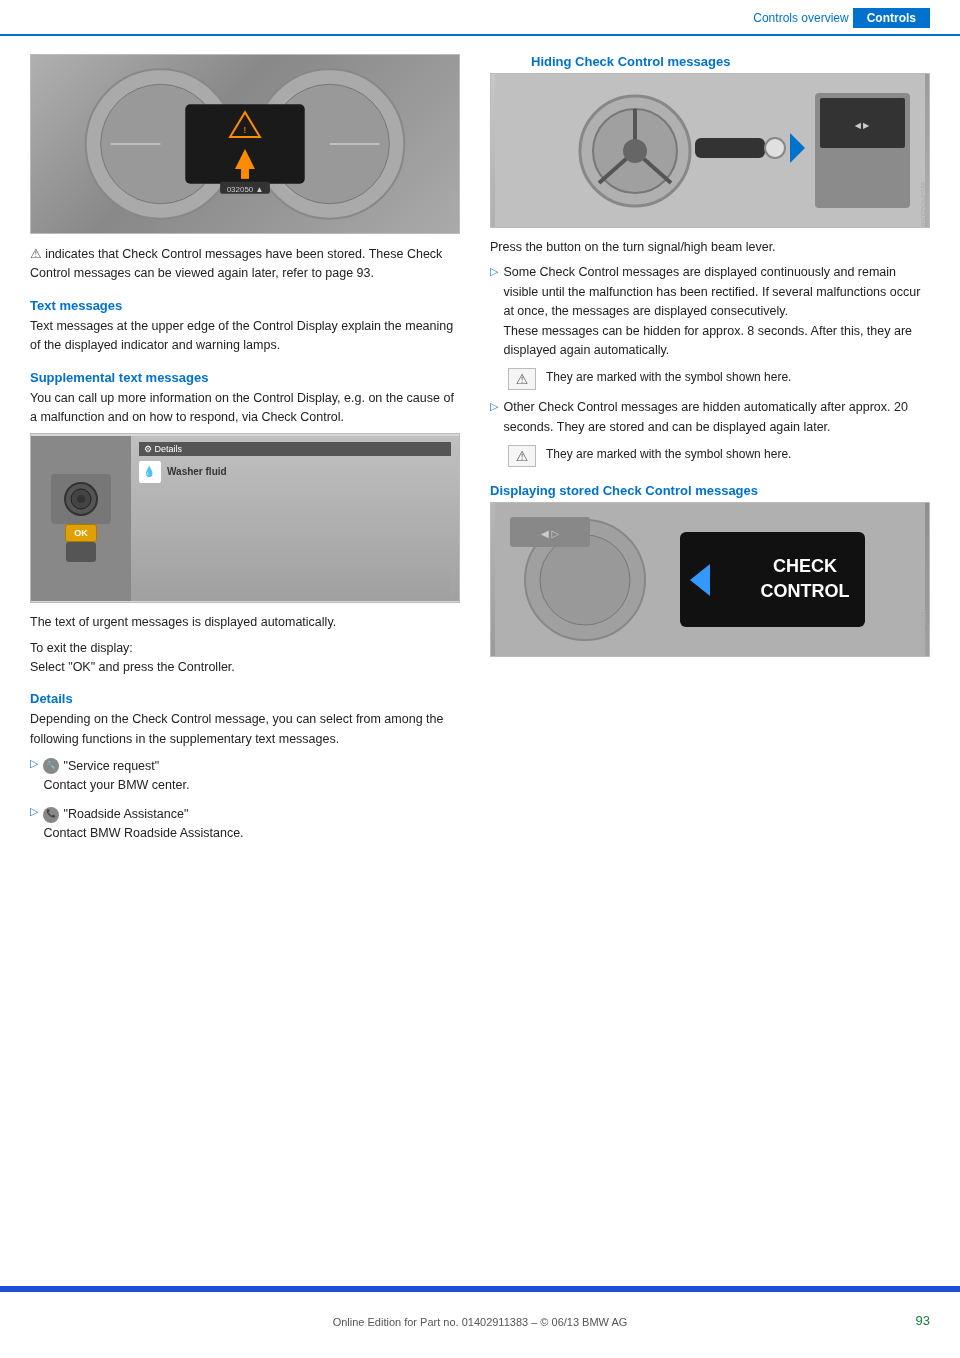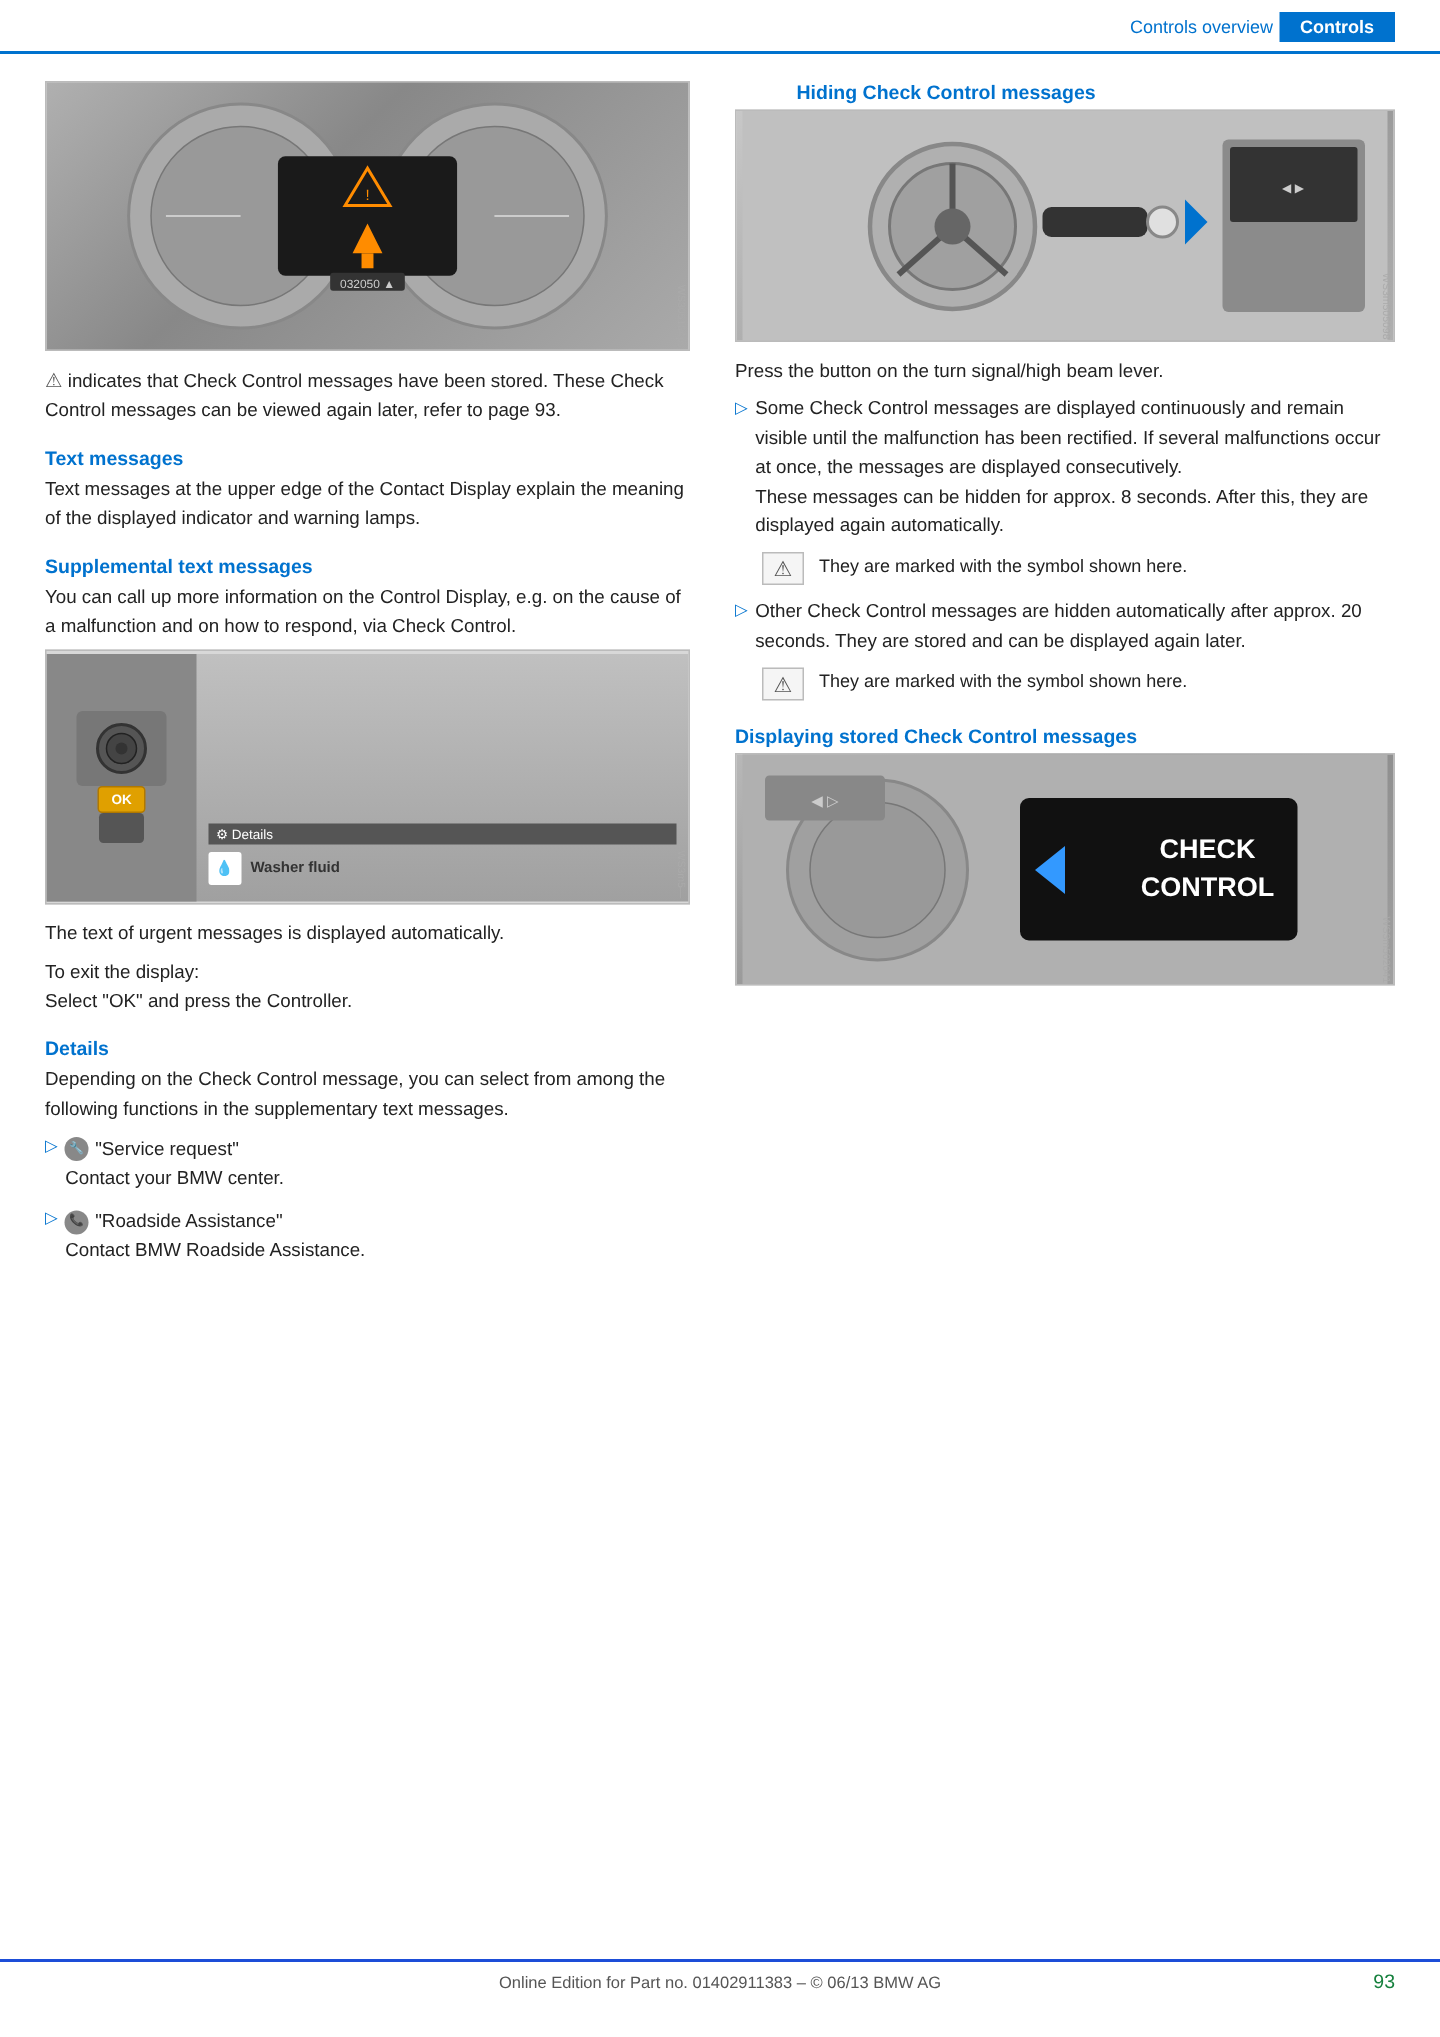--- a/index.html
+++ b/index.html
@@ -320,7 +320,7 @@
     </p>
 
     <div class="section-heading">Text messages</div>
-    <p class="body-text">Text messages at the upper edge of the Contact Display explain the meaning of the displayed indicator and warning lamps.</p>
+    <p class="body-text">Text messages at the upper edge of the Control Display explain the meaning of the displayed indicator and warning lamps.</p>
 
     <div class="section-heading">Supplemental text messages</div>
     <p class="body-text">You can call up more information on the Control Display, e.g. on the cause of a malfunction and on how to respond, via Check Control.</p>

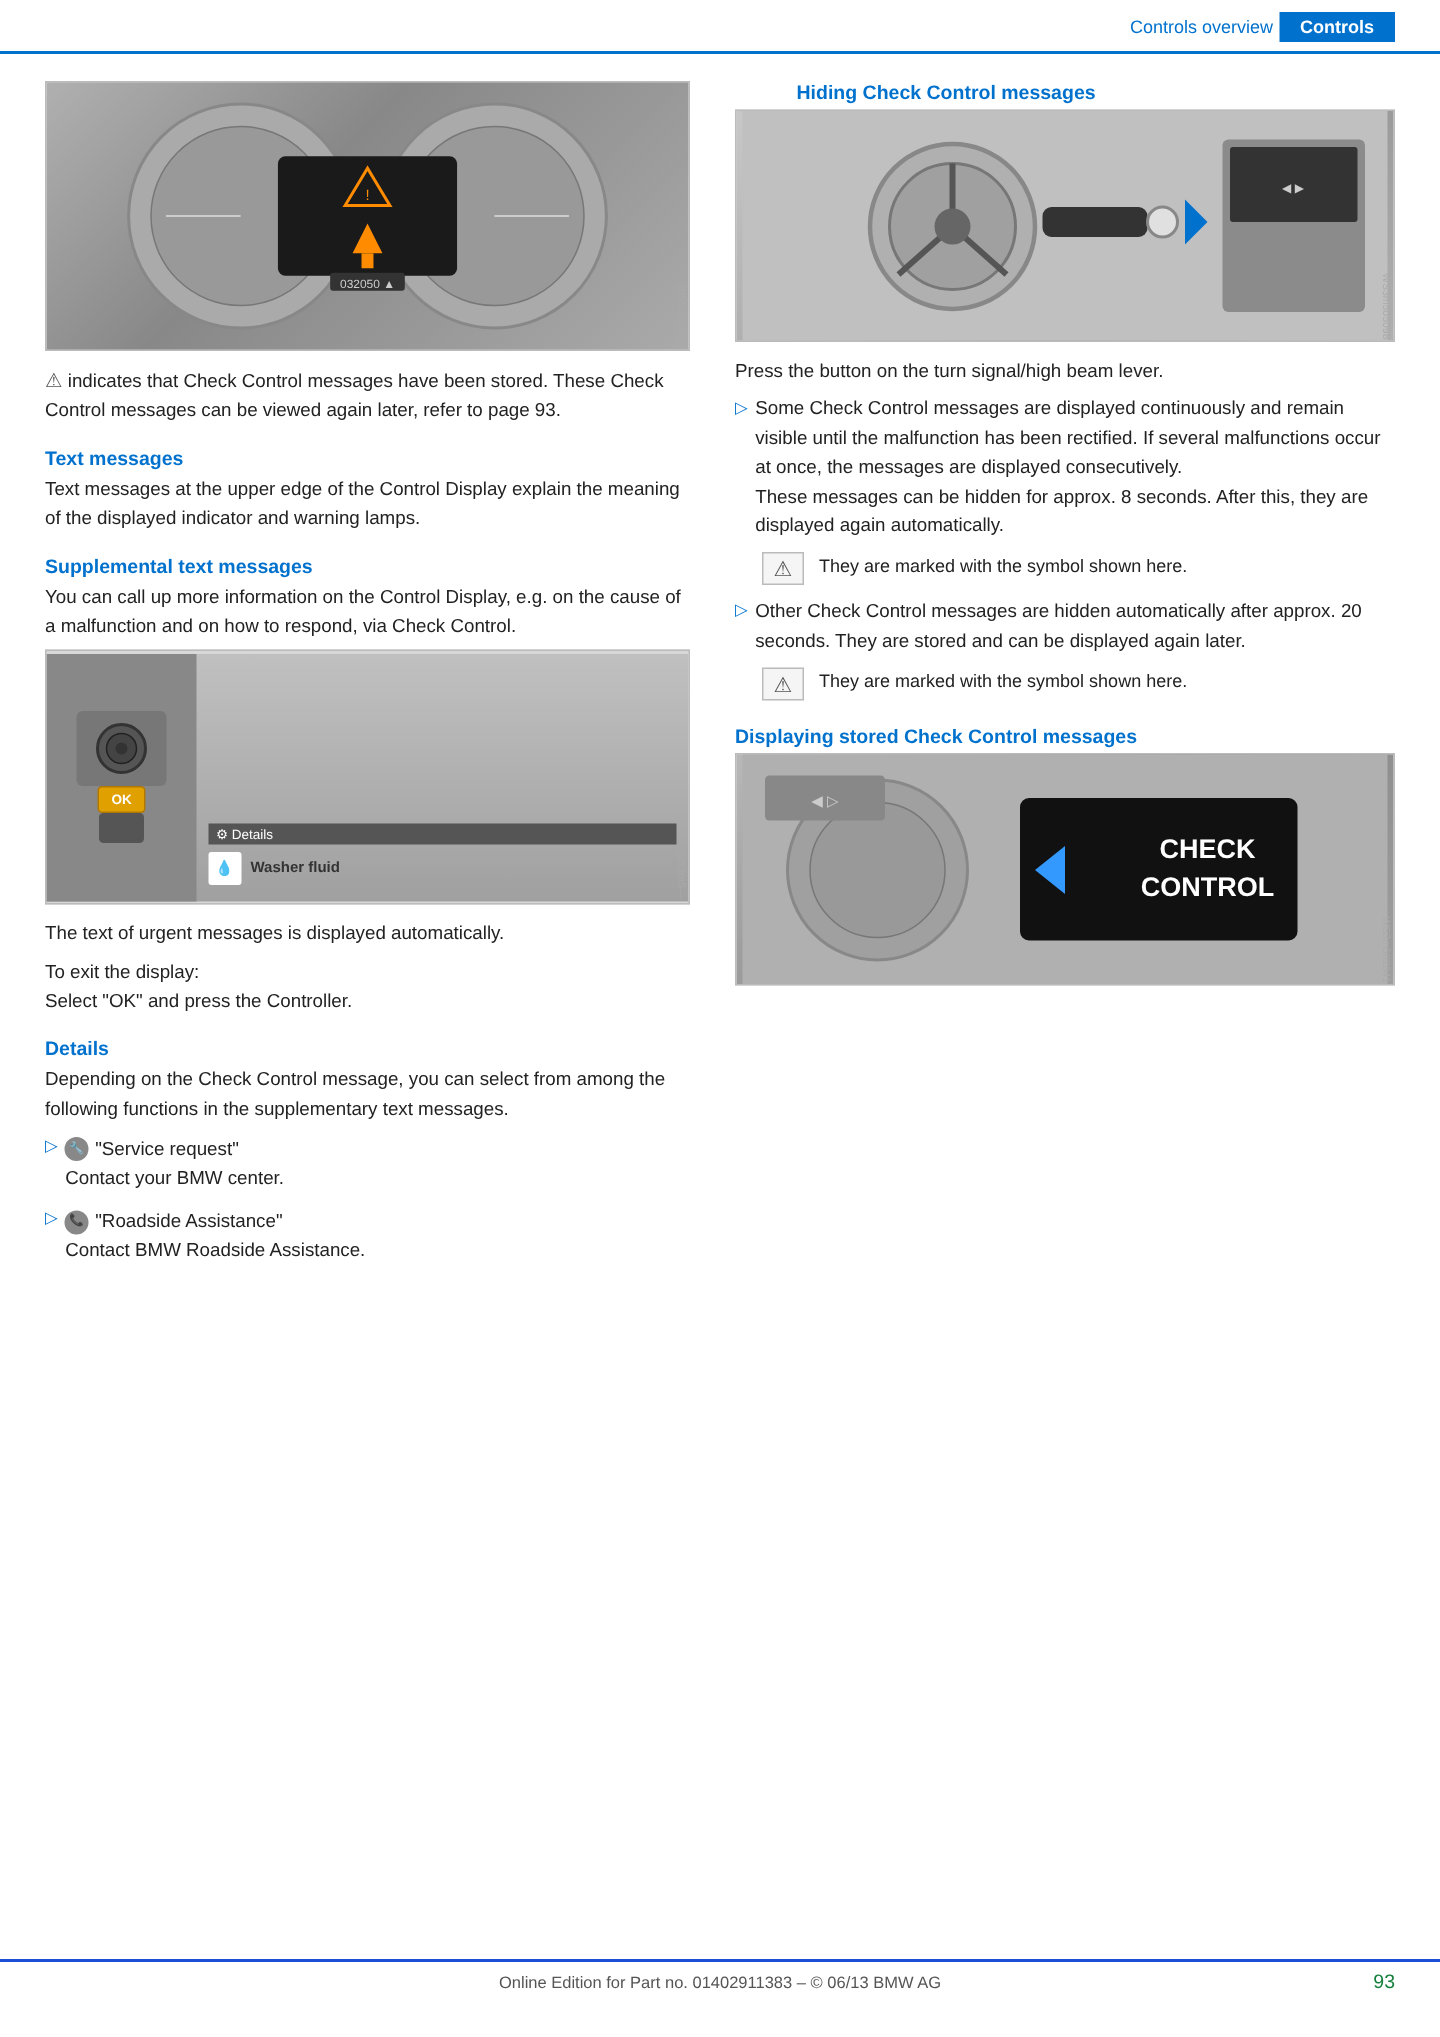--- a/index.html
+++ b/index.html
@@ -112,7 +112,6 @@
       display: flex;
       flex-direction: column;
       padding: 6px 8px;
-      justify-content: flex-end;
     }
     .details-title-bar {
       background: #555;

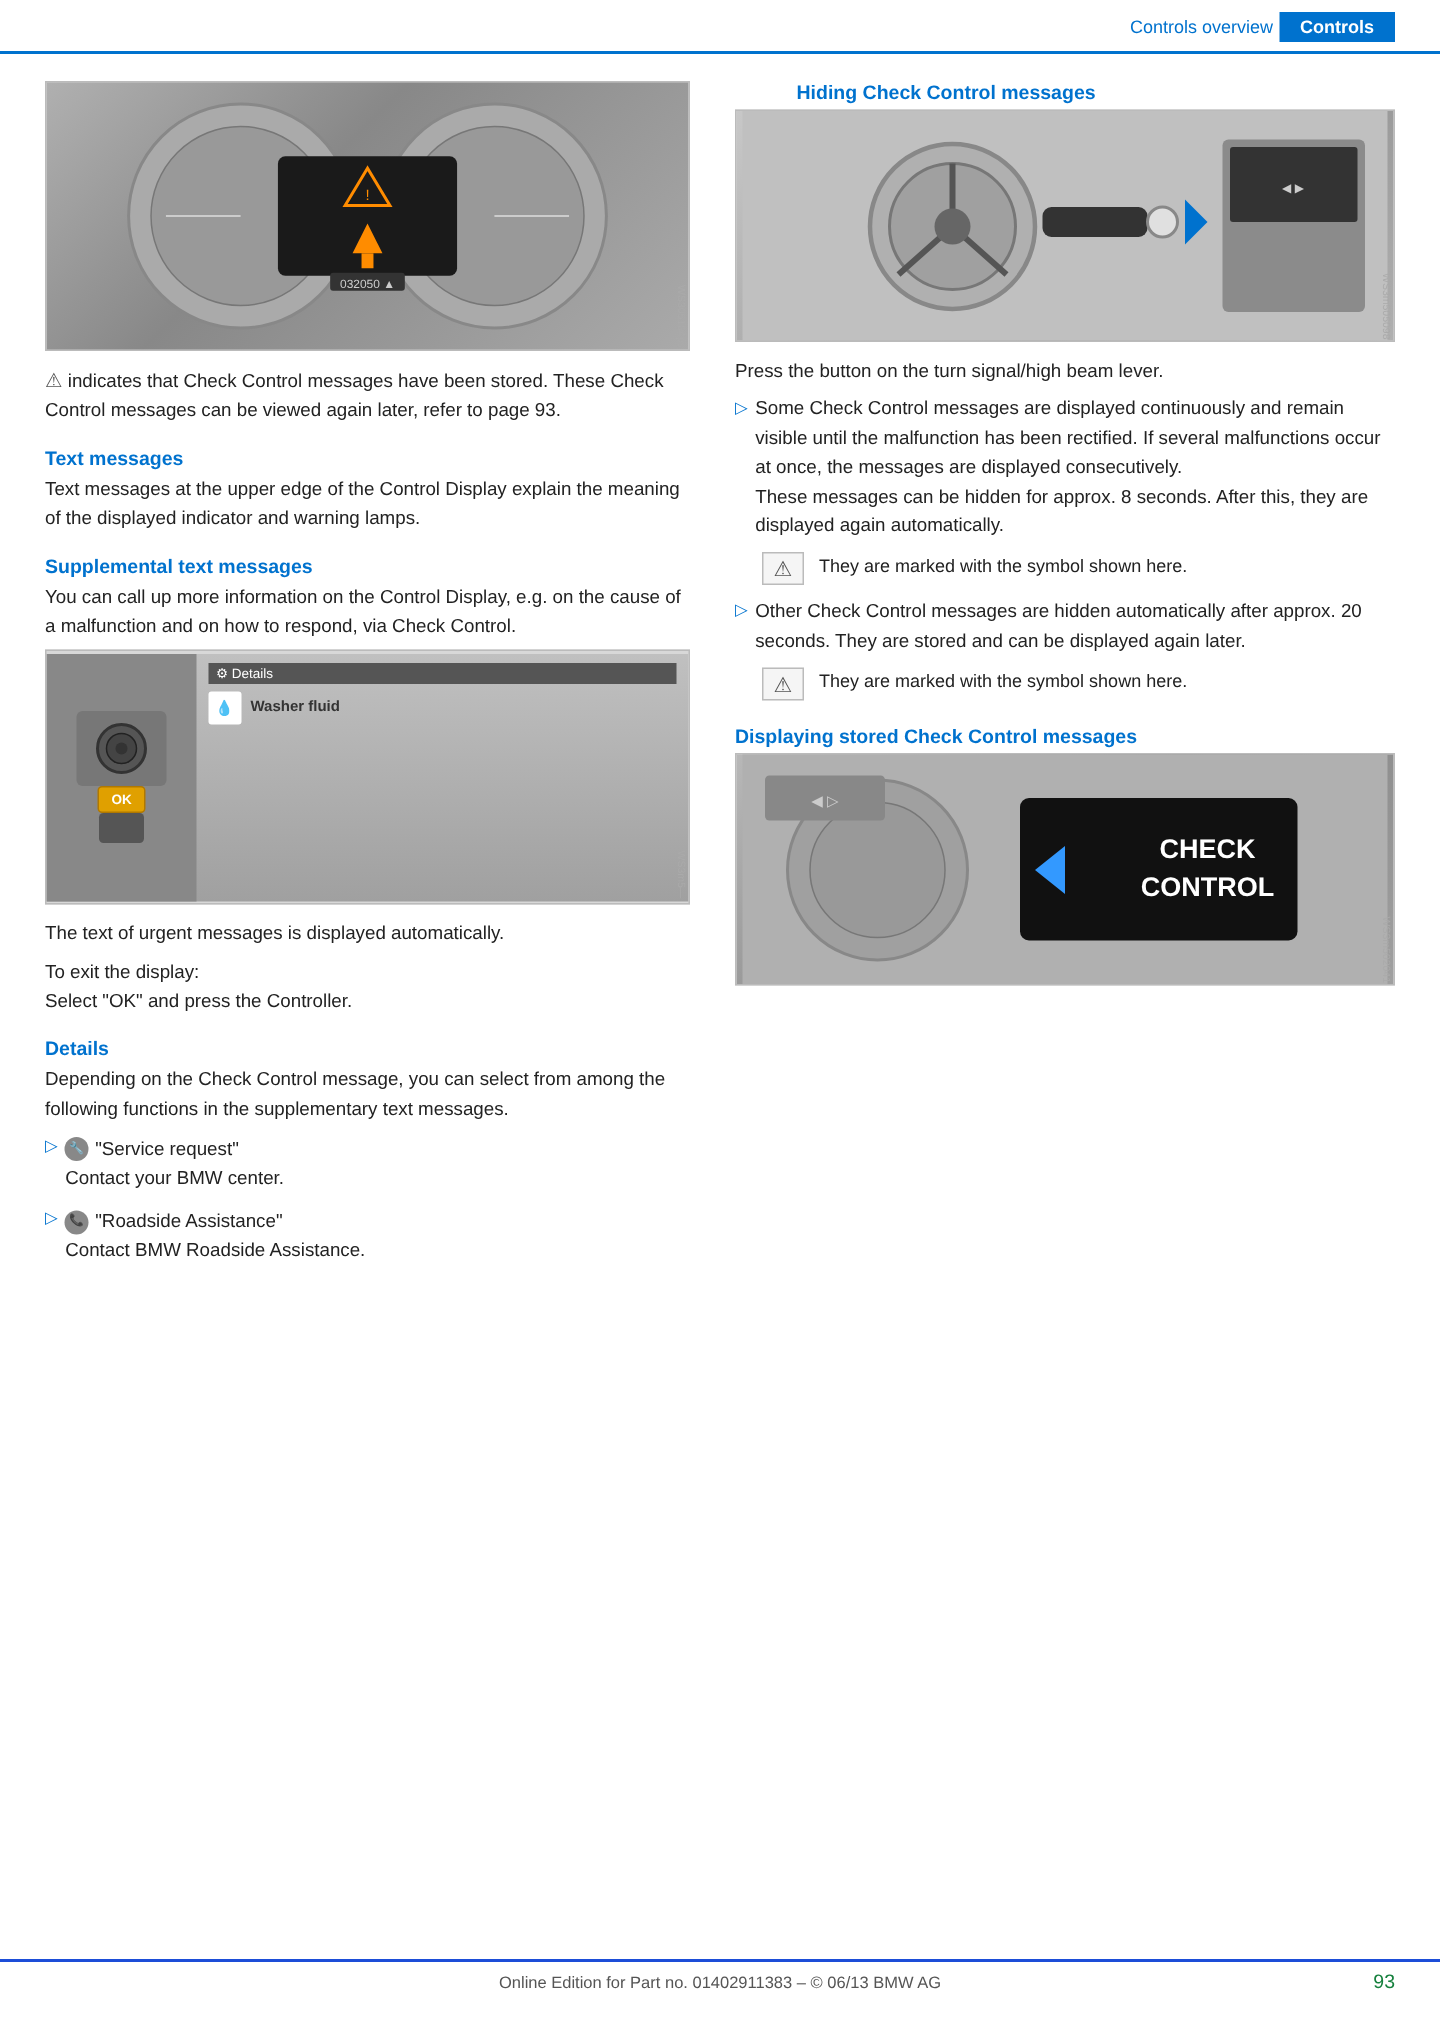--- a/index.html
+++ b/index.html
@@ -253,8 +253,8 @@
       justify-content: center;
       font-size: 11px;
       color: #555;
-      border-top: 2px solid #1d4ed8;
-      padding-top: 8px;
+      border-top: 6px solid #1d4ed8;
+      padding-top: 24px;
     }
     .page-num {
       position: absolute;

